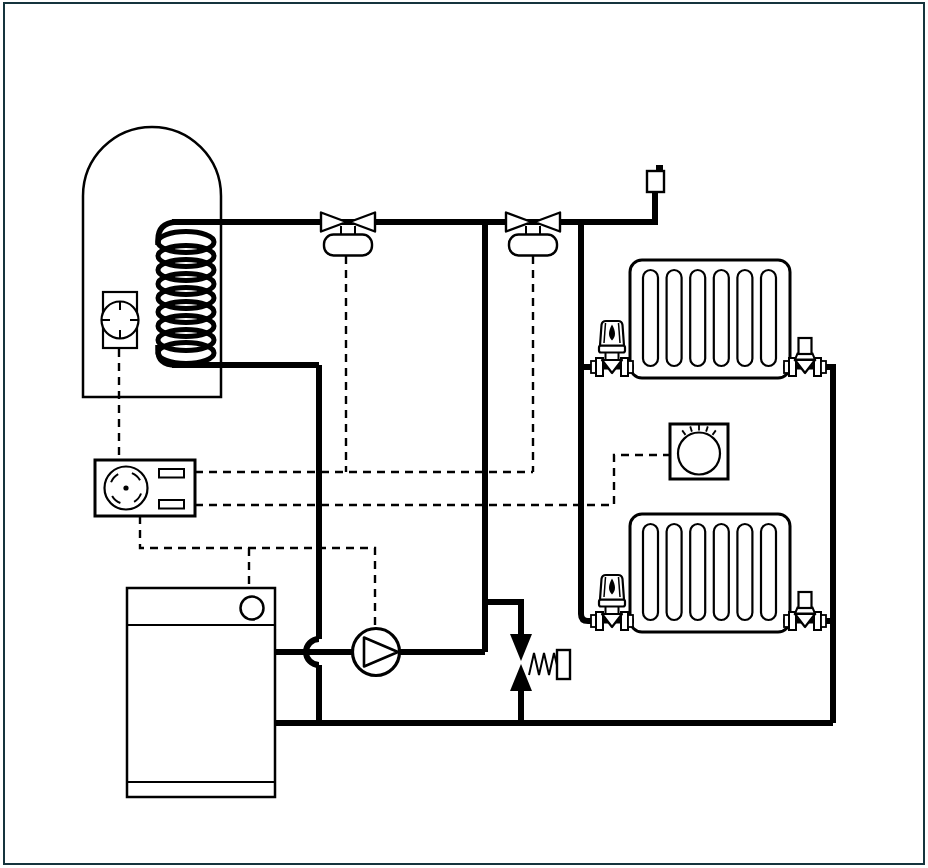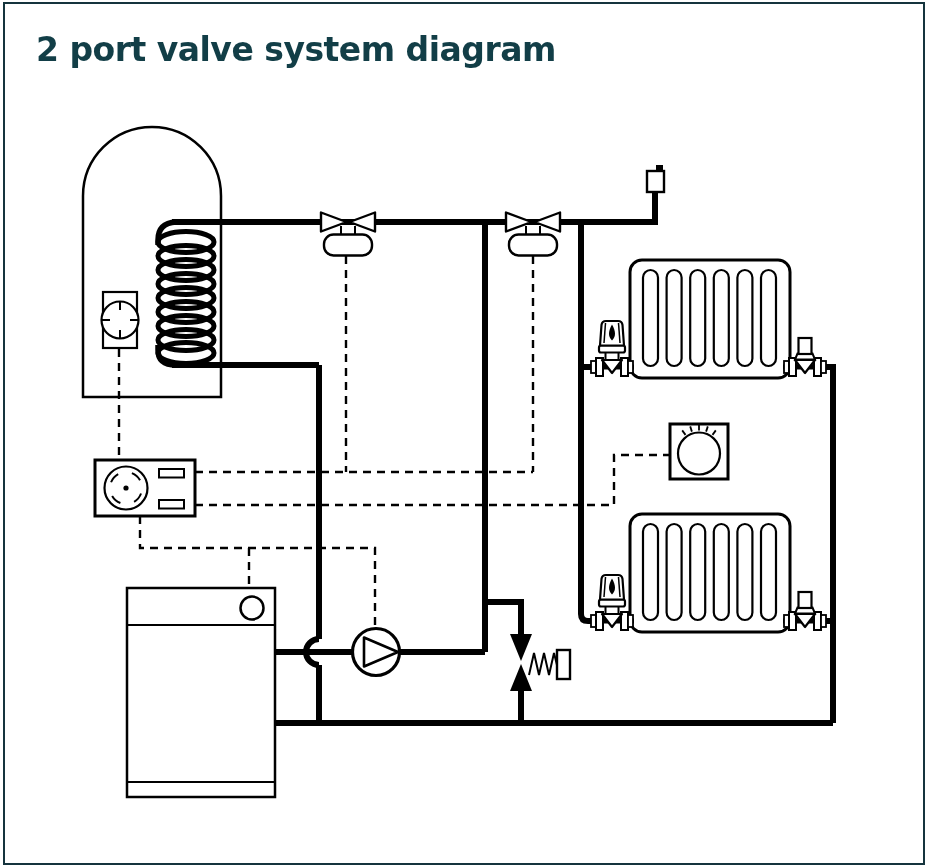--- a/index.html
+++ b/index.html
@@ -27,7 +27,6 @@
 
 <div class="page">
 
-  <div class="title">2 port valve system diagram</div>
 
   <svg width="928" height="868" viewBox="0 0 928 868">
 

